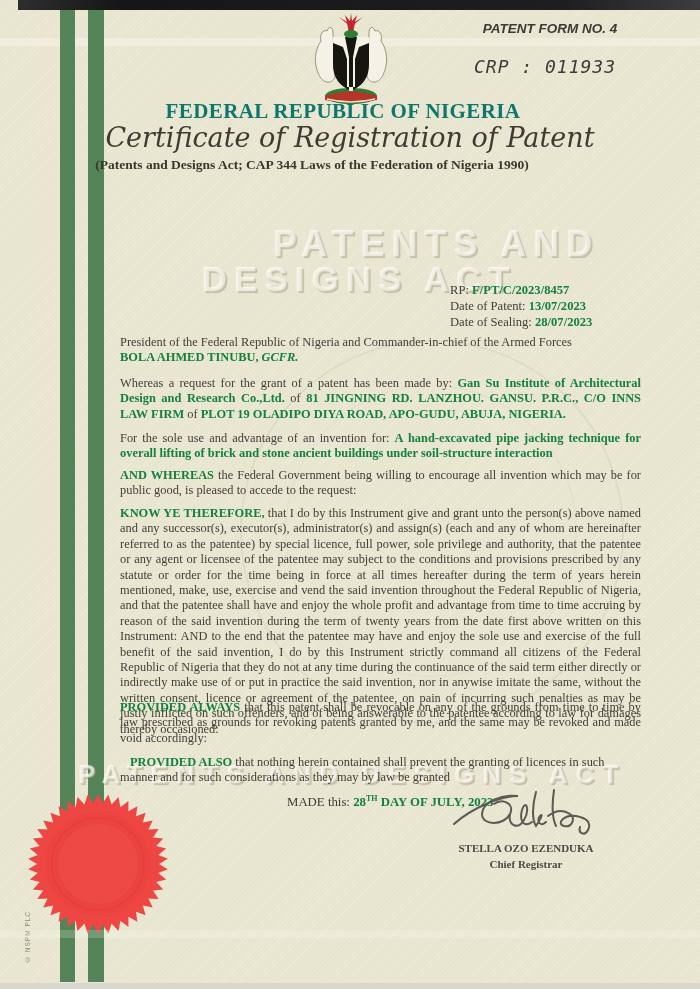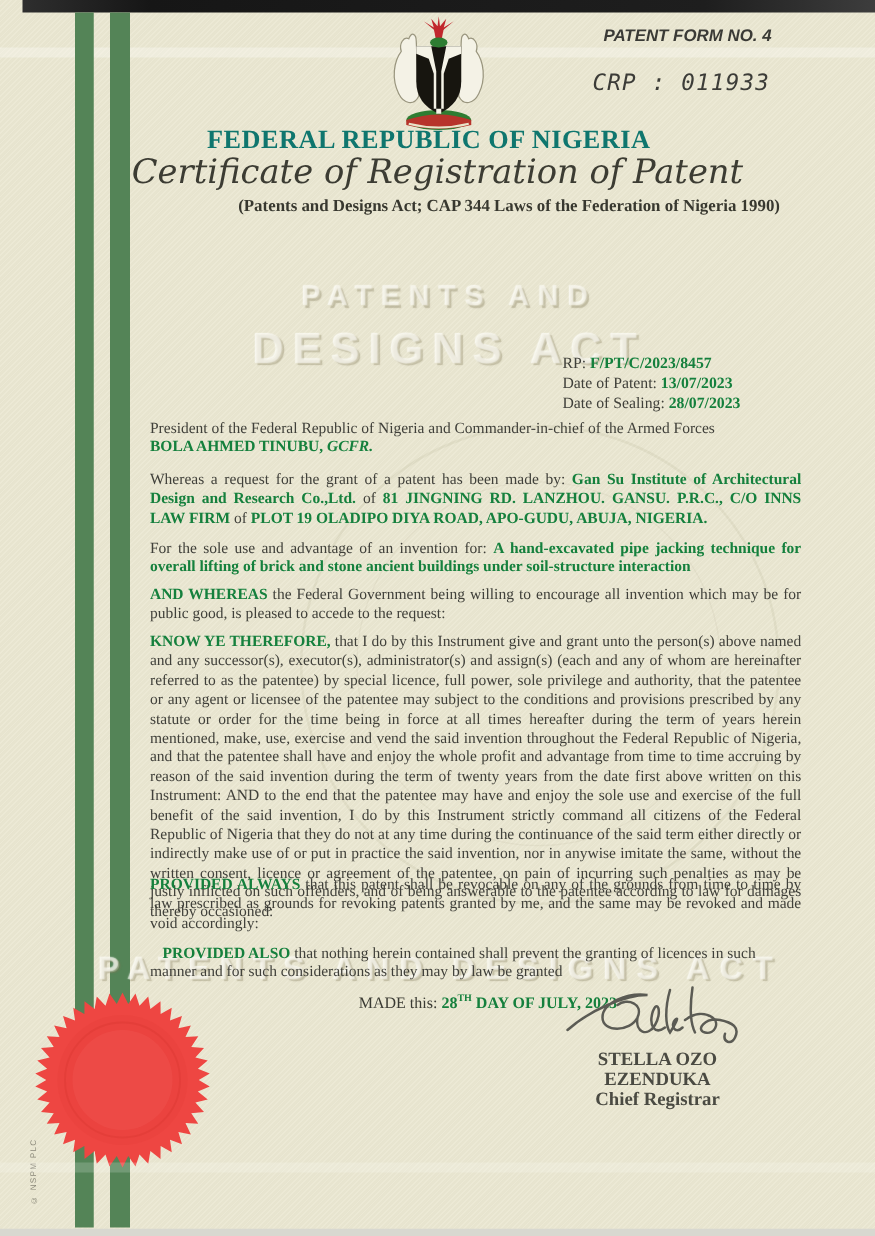--- a/index.html
+++ b/index.html
@@ -24,7 +24,7 @@
     font-weight:bold;font-size:21px;letter-spacing:0.4px;color:#0f766e;}
   .cert-title{position:absolute;top:122px;left:0;width:700px;text-align:center;
     font-family:"DejaVu Serif",serif;font-style:italic;font-size:27px;color:#3c3c33;}
-  .act-line{position:absolute;top:157px;left:0;width:624px;text-align:right;
+  .act-line{position:absolute;top:157px;left:0;width:624px;text-align:center;
     font-weight:bold;font-size:13.5px;color:#38382f;}
   
   .wm{position:absolute;font-family:"Liberation Sans",sans-serif;font-weight:bold;white-space:nowrap;

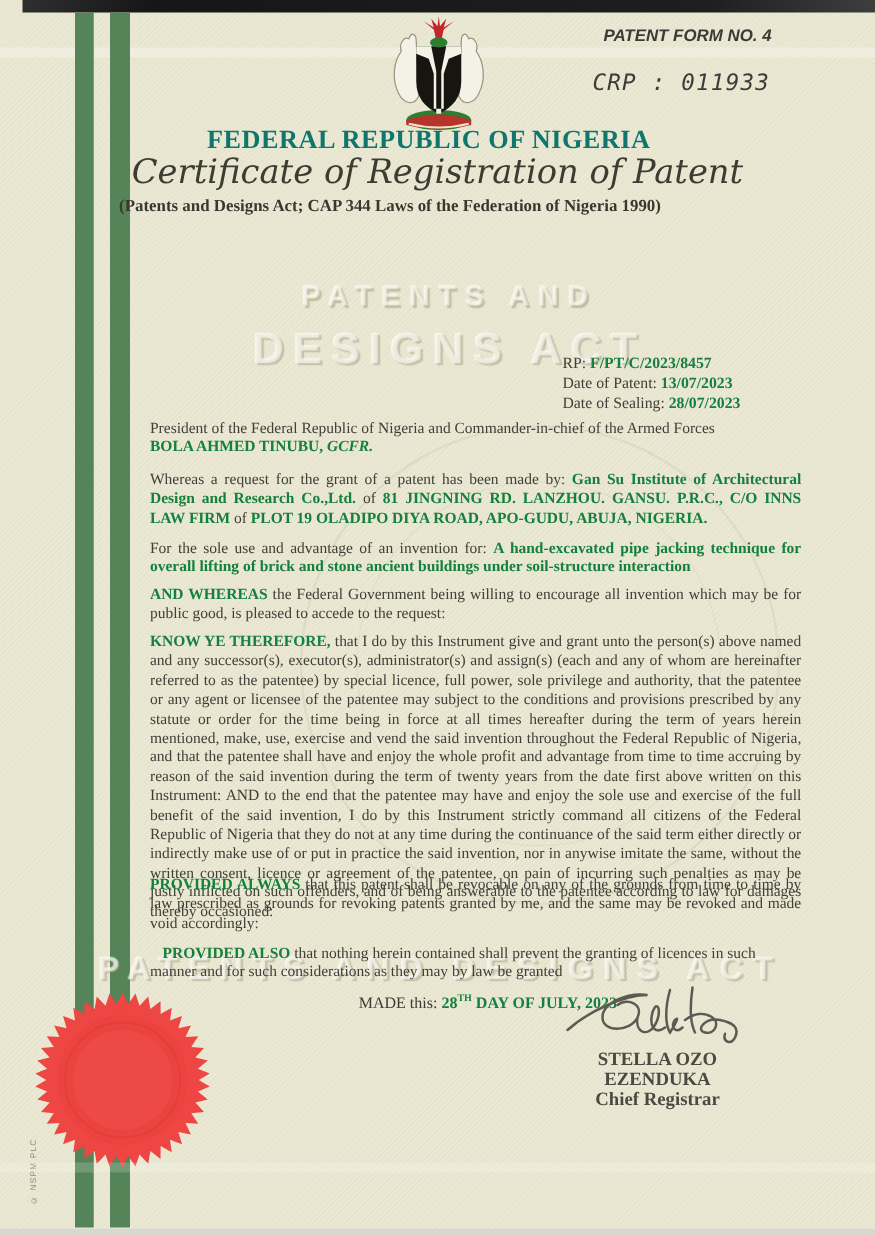--- a/index.html
+++ b/index.html
@@ -30,7 +30,7 @@
   .wm{position:absolute;font-family:"Liberation Sans",sans-serif;font-weight:bold;white-space:nowrap;
     color:rgba(232,229,208,0.25);
     text-shadow:-1px -1px 1px rgba(255,255,252,0.75), 1px 1px 1px rgba(125,118,85,0.38);}
-  .wm-u1{top:224px;left:120px;width:480px;text-align:center;font-size:23px;letter-spacing:7px;}
+  .wm-u1{top:224px;left:120px;width:480px;text-align:right;font-size:36px;letter-spacing:7px;}
   .wm-u2{top:260px;left:120px;width:480px;text-align:center;font-size:35px;letter-spacing:7px;}
   .wm-low{top:760px;left:8px;width:690px;text-align:center;font-size:26px;letter-spacing:8px;}
   .wm-circle{position:absolute;border-radius:50%;pointer-events:none;}

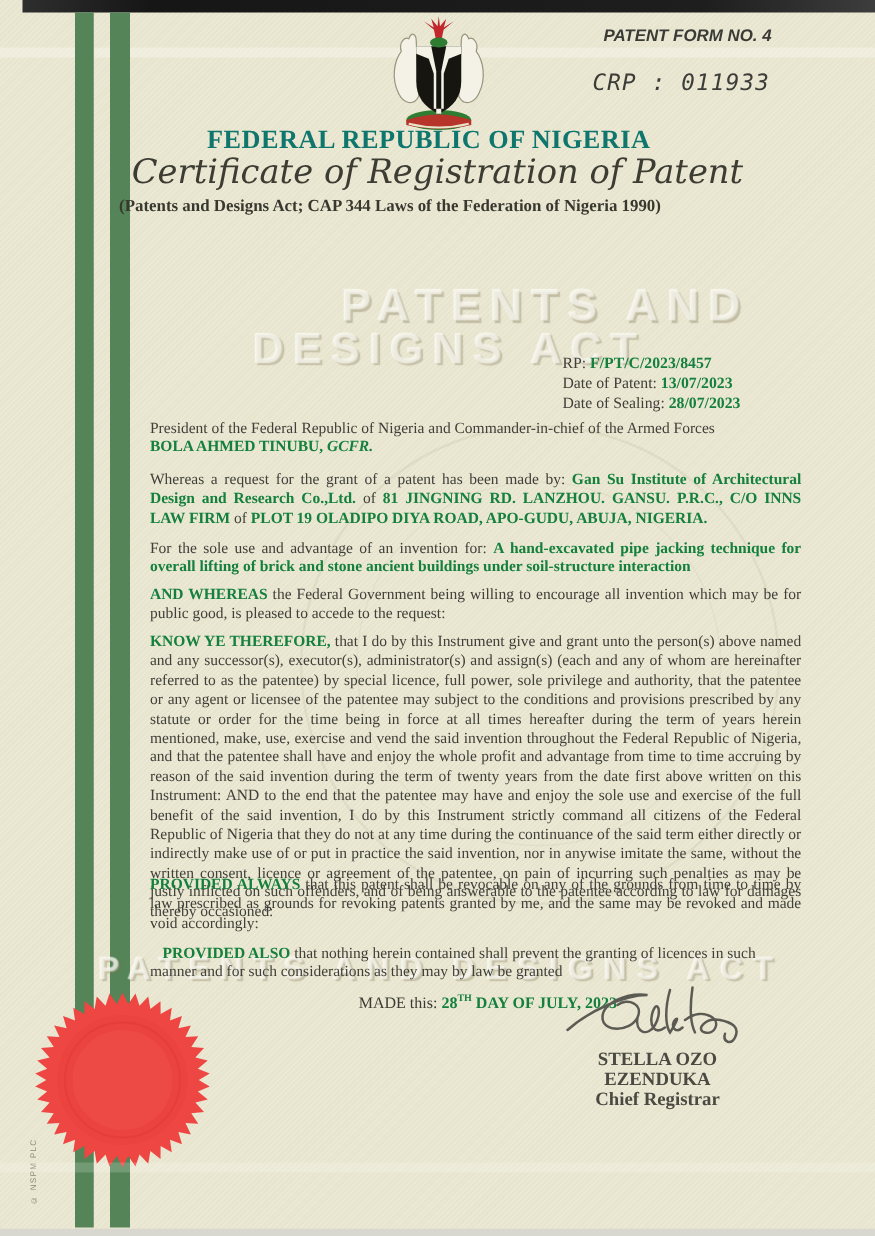--- a/index.html
+++ b/index.html
@@ -45,7 +45,7 @@
   .made-line{position:absolute;left:287px;top:794px;font-size:12.8px;color:#3a3a33;}
   .made-line sup{font-size:8px;vertical-align:super;}
   .signer{position:absolute;left:446px;top:840px;width:160px;text-align:center;
-    font-weight:bold;font-size:15px;line-height:16px;color:#4a4a42;}
+    font-weight:bold;font-size:11px;line-height:16px;color:#4a4a42;}
   .sig-svg{position:absolute;left:452px;top:786px;}
   .arms{position:absolute;left:305px;top:13px;}
   .seal-svg{position:absolute;left:27px;top:793px;}

